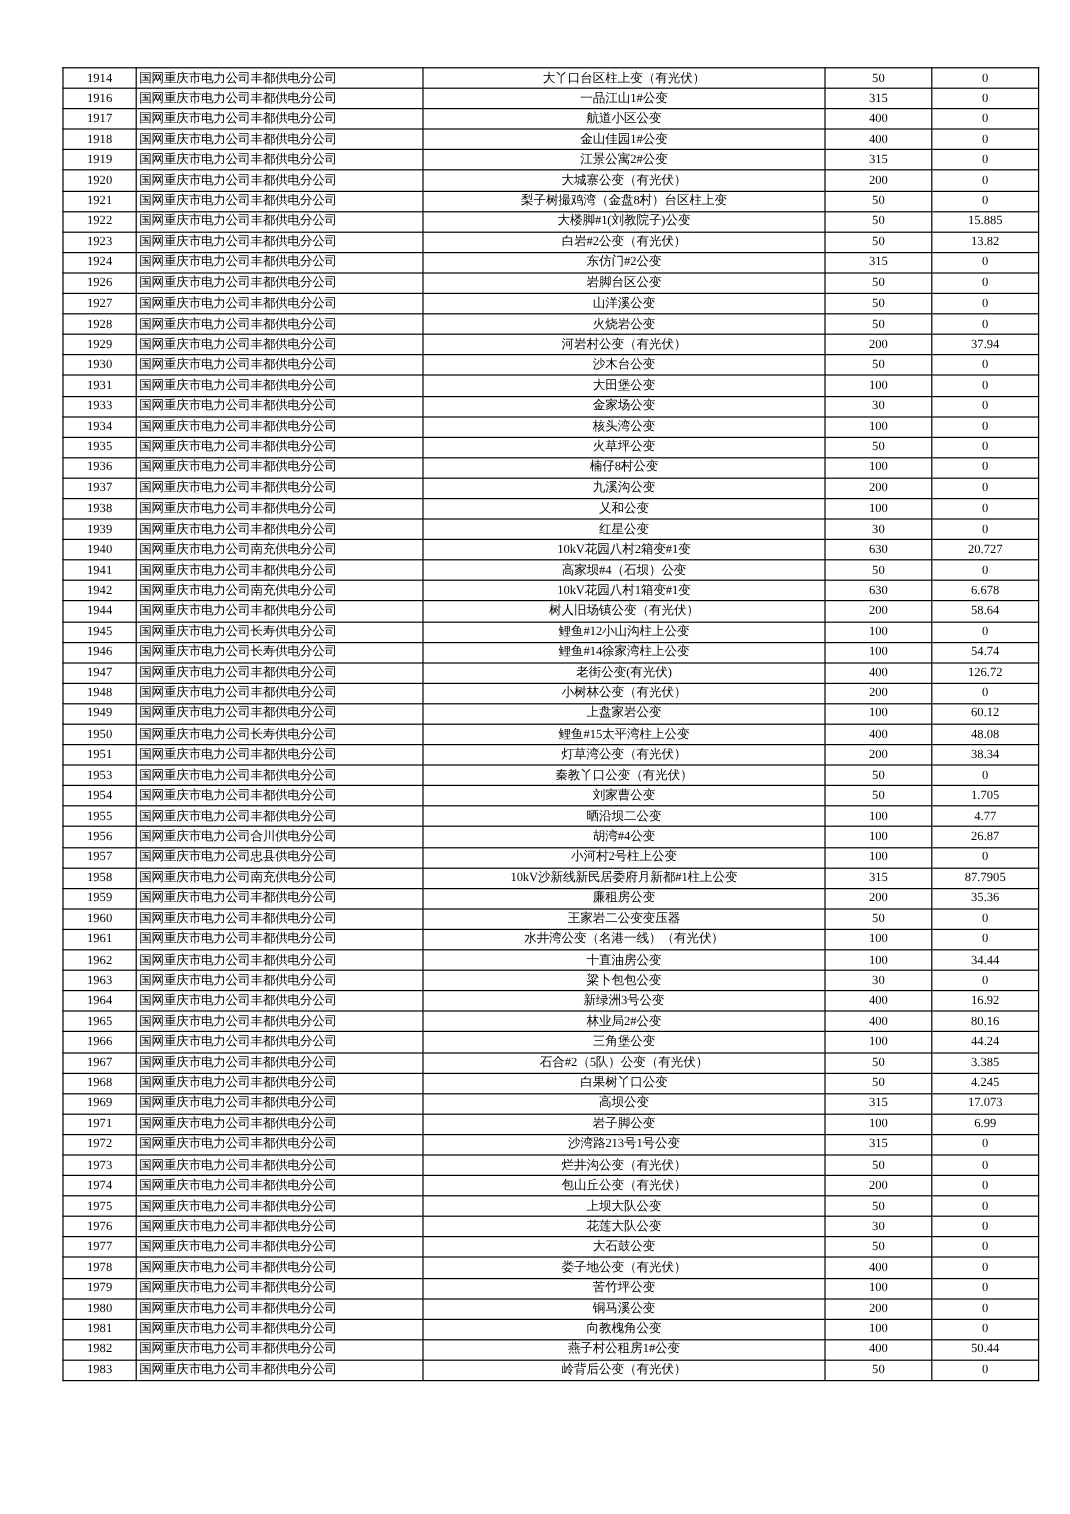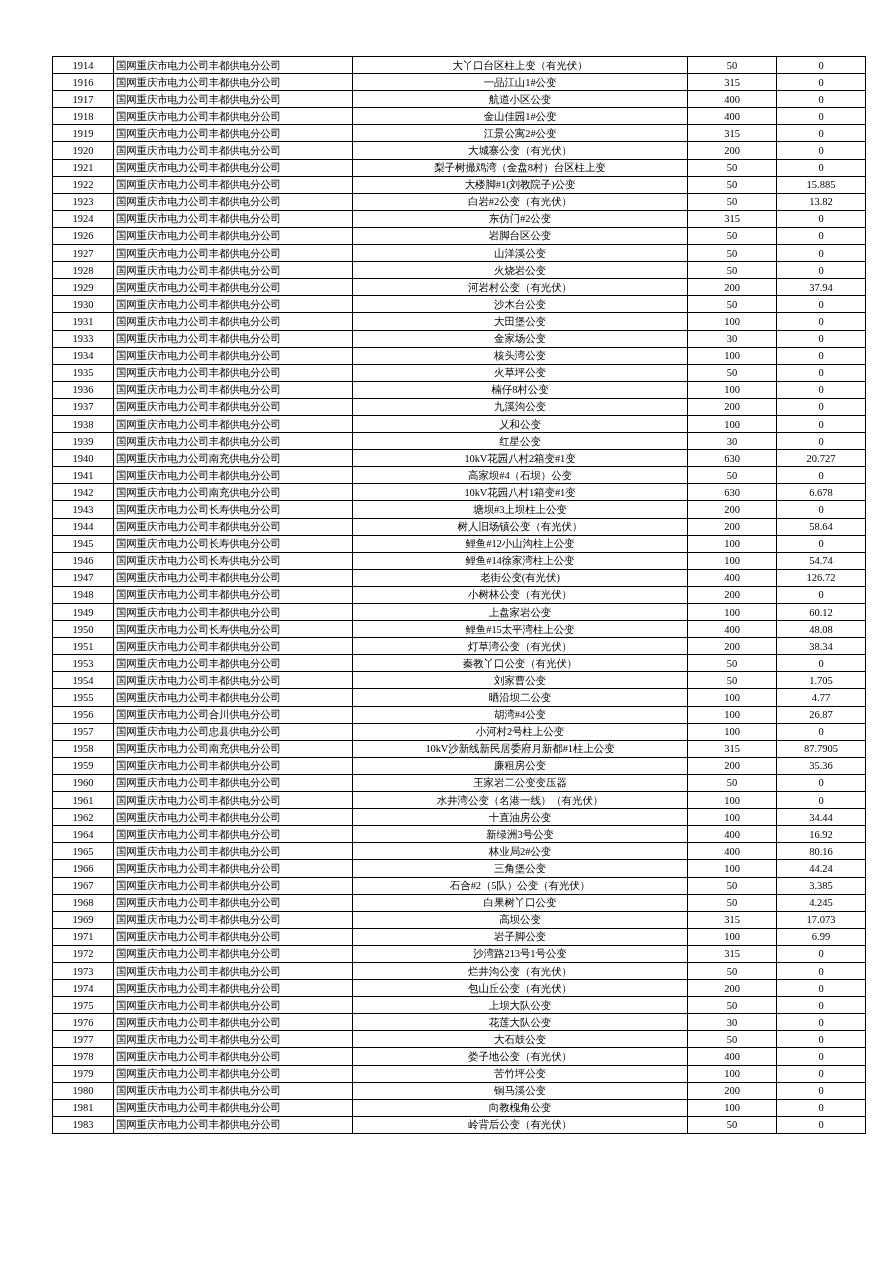--- a/index.html
+++ b/index.html
@@ -249,13 +249,6 @@
           <td class="c-value">6.678</td>
         </tr>
         <tr>
-          <td class="c-index">1943</td>
-          <td class="c-company">国网重庆市电力公司长寿供电分公司</td>
-          <td class="c-name">塘坝#3上坝柱上公变</td>
-          <td class="c-capacity">200</td>
-          <td class="c-value">0</td>
-        </tr>
-        <tr>
           <td class="c-index">1944</td>
           <td class="c-company">国网重庆市电力公司丰都供电分公司</td>
           <td class="c-name">树人旧场镇公变（有光伏）</td>

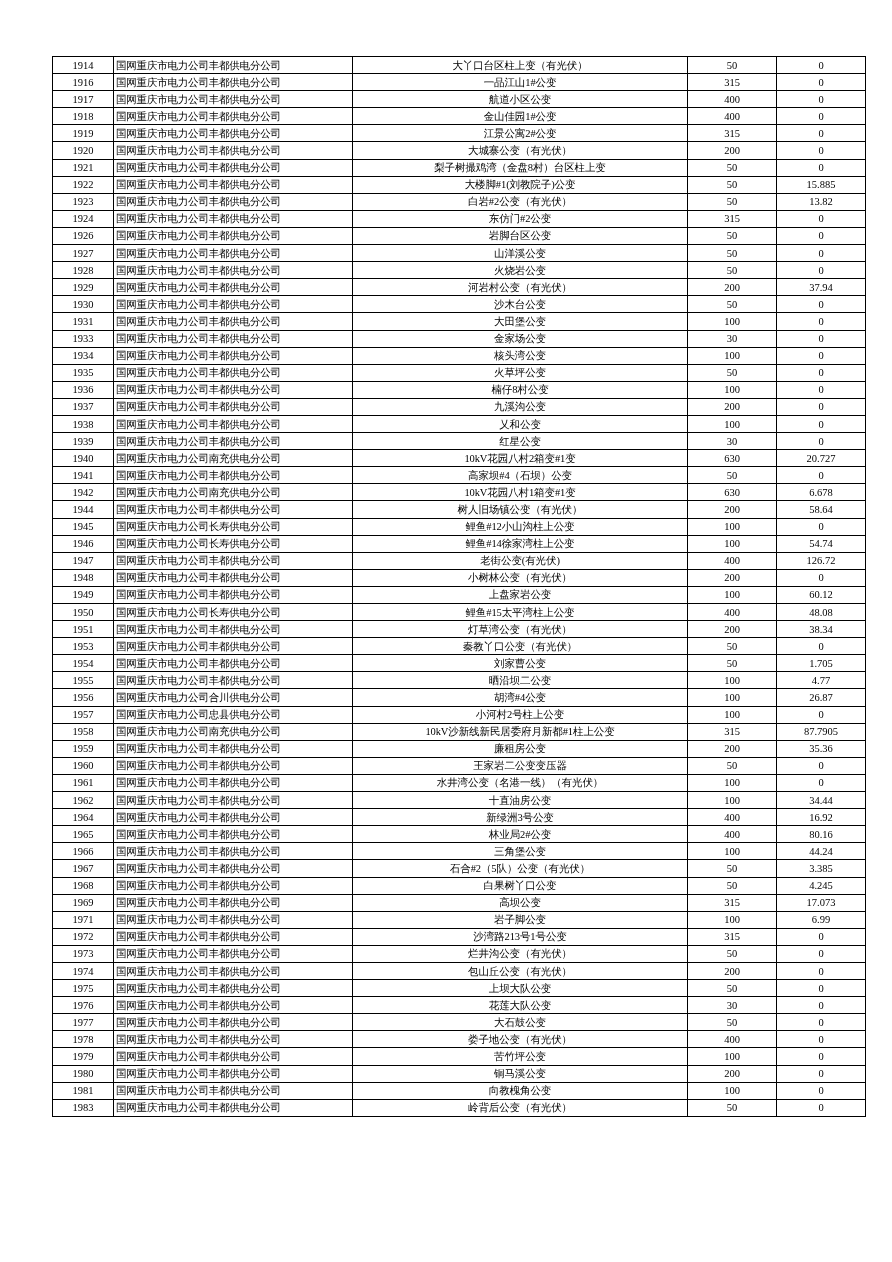--- a/index.html
+++ b/index.html
@@ -375,6 +375,13 @@
           <td class="c-value">34.44</td>
         </tr>
         <tr>
+          <td class="c-index">1963</td>
+          <td class="c-company">国网重庆市电力公司丰都供电分公司</td>
+          <td class="c-name">粱卜包包公变</td>
+          <td class="c-capacity">30</td>
+          <td class="c-value">0</td>
+        </tr>
+        <tr>
           <td class="c-index">1964</td>
           <td class="c-company">国网重庆市电力公司丰都供电分公司</td>
           <td class="c-name">新绿洲3号公变</td>

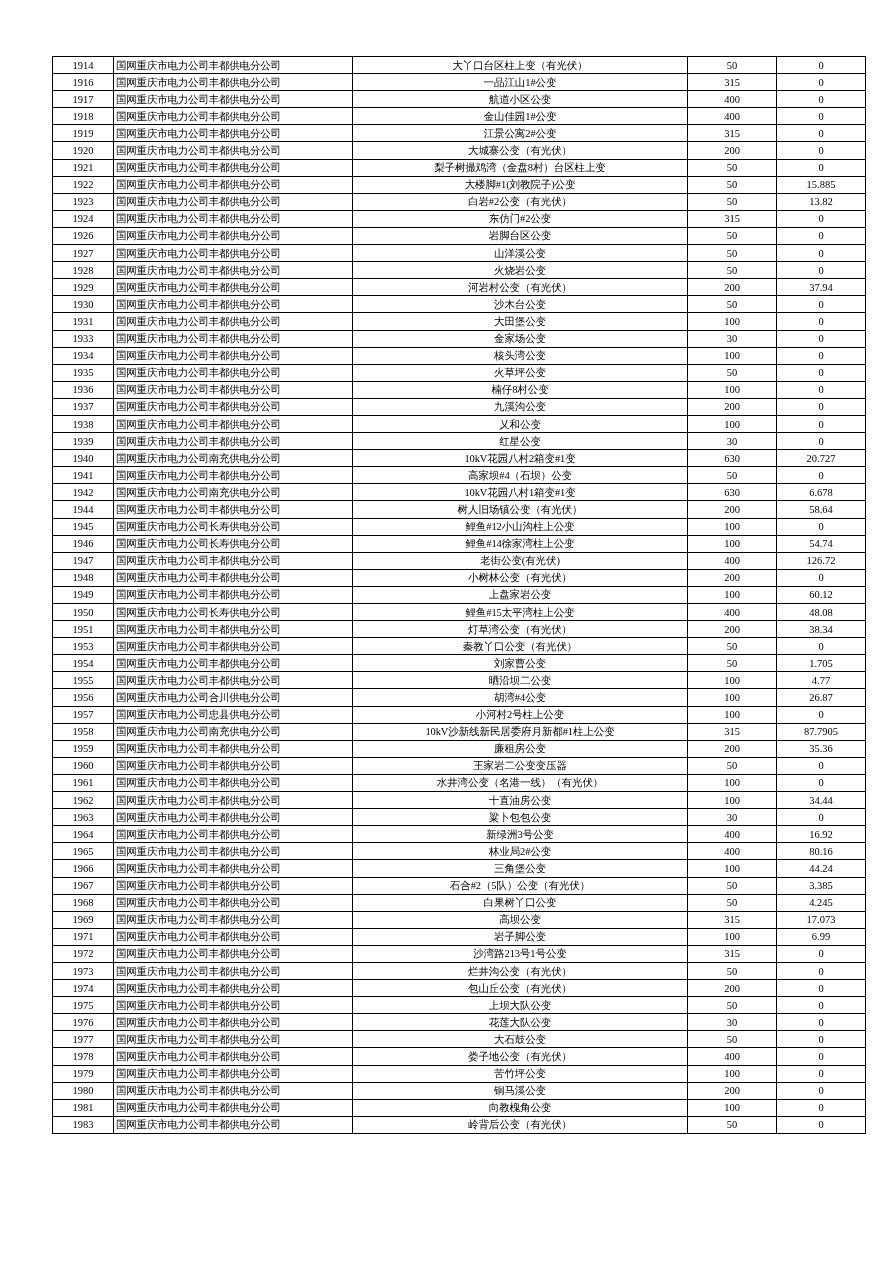--- a/index.html
+++ b/index.html
@@ -501,6 +501,13 @@
           <td class="c-value">0</td>
         </tr>
         <tr>
+          <td class="c-index">1982</td>
+          <td class="c-company">国网重庆市电力公司丰都供电分公司</td>
+          <td class="c-name">燕子村公租房1#公变</td>
+          <td class="c-capacity">400</td>
+          <td class="c-value">50.44</td>
+        </tr>
+        <tr>
           <td class="c-index">1983</td>
           <td class="c-company">国网重庆市电力公司丰都供电分公司</td>
           <td class="c-name">岭背后公变（有光伏）</td>

